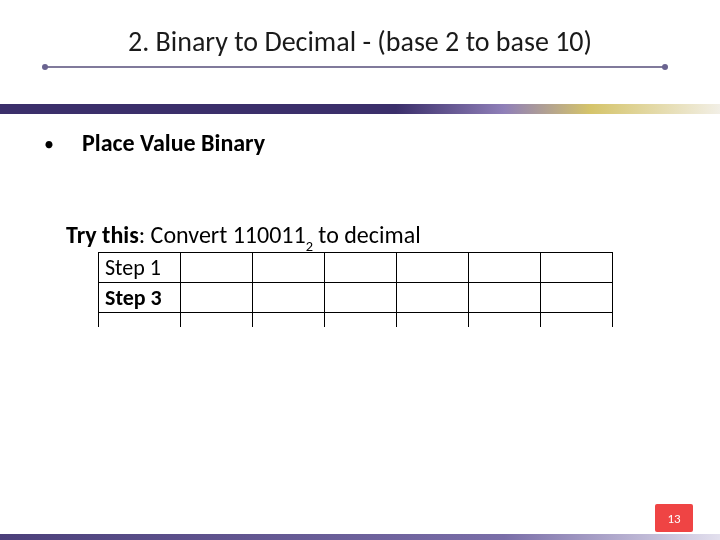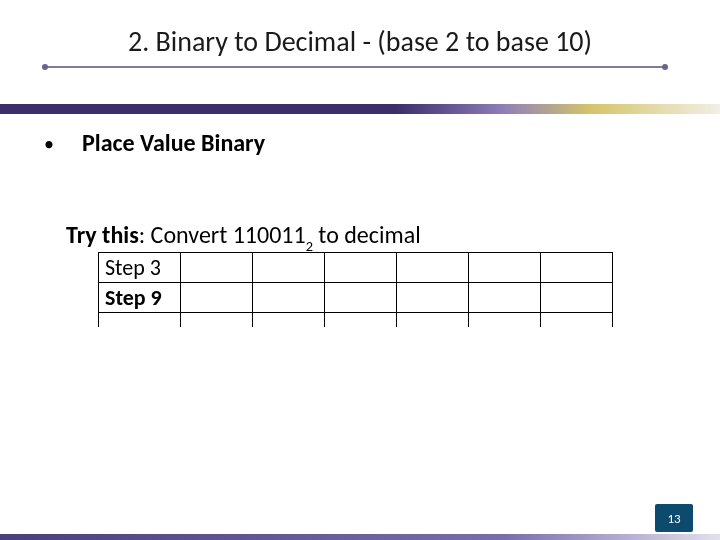--- a/index.html
+++ b/index.html
@@ -171,7 +171,7 @@
   <table class="steps-table">
     <tbody>
       <tr>
-        <td class="label">Step 3</td>
+        <td class="label">Step 1</td>
         <td></td>
         <td></td>
         <td></td>

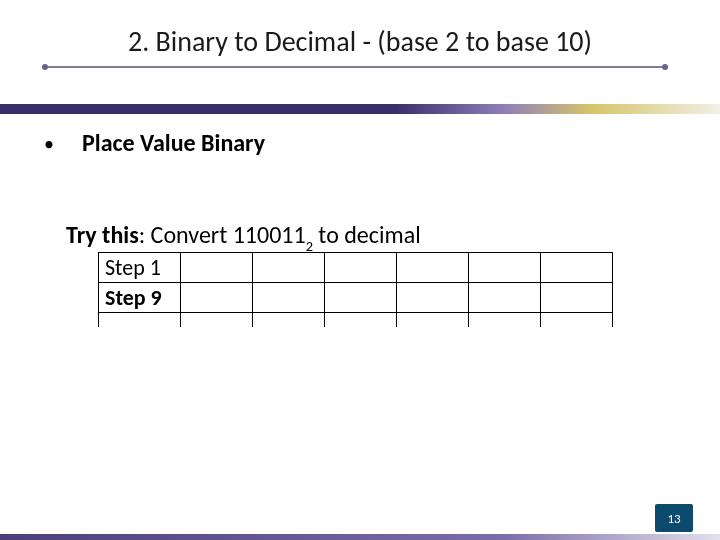--- a/index.html
+++ b/index.html
@@ -180,7 +180,7 @@
         <td></td>
       </tr>
       <tr>
-        <td class="label">Step 9</td>
+        <td class="label">Step 3</td>
         <td></td>
         <td></td>
         <td></td>

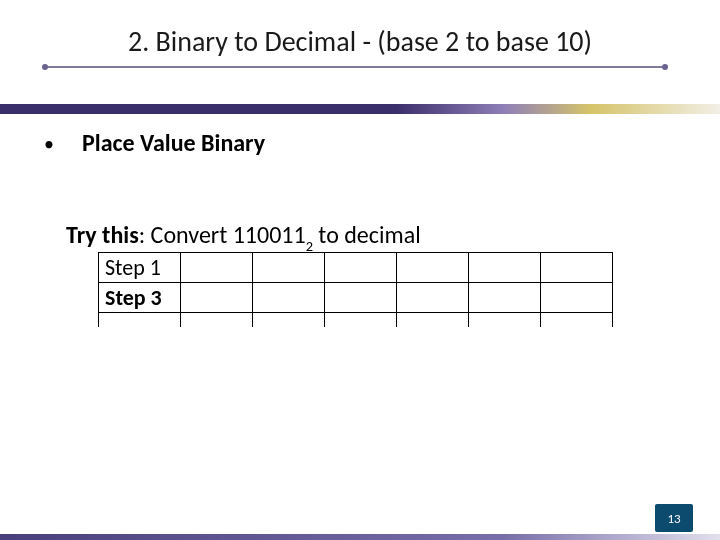--- a/index.html
+++ b/index.html
@@ -140,7 +140,7 @@
     bottom: 8px;
     width: 38px;
     height: 28px;
-    background: #0c4a6e;
+    background: #ef4444;
     color: #fff;
     font-size: 13px;
     display: flex;

